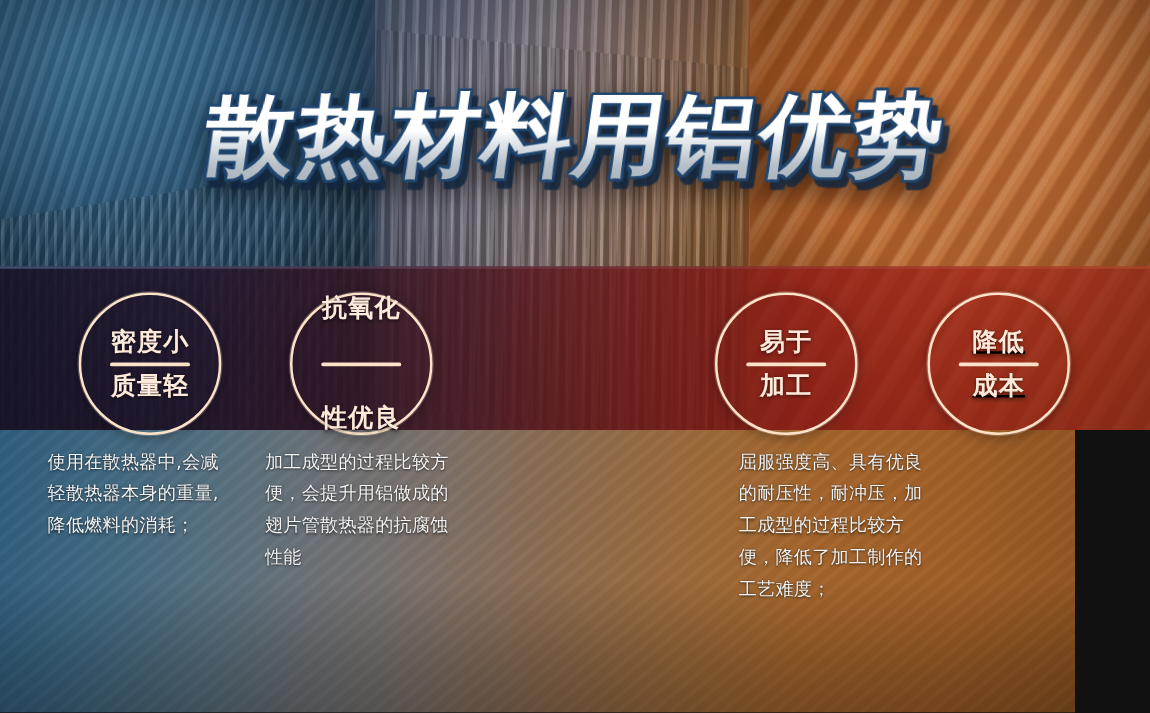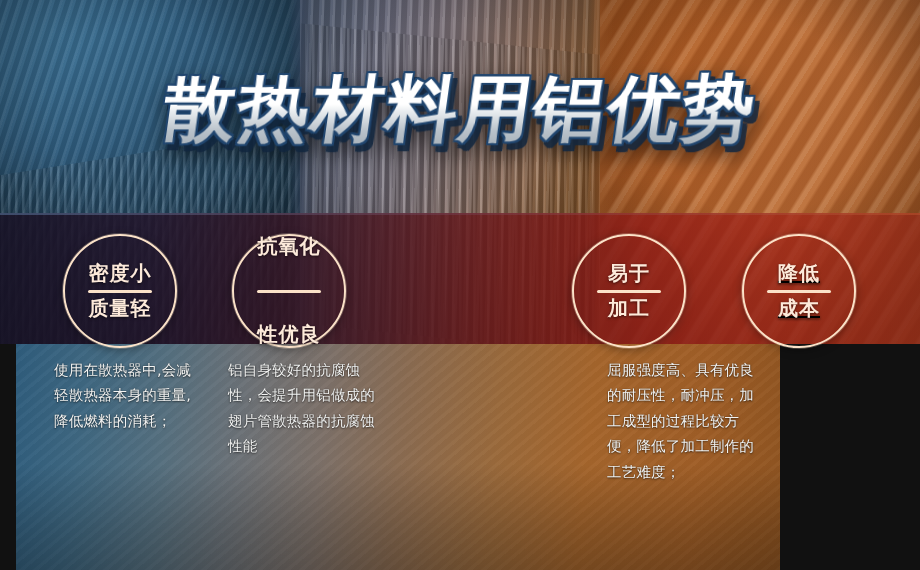--- a/index.html
+++ b/index.html
@@ -187,7 +187,7 @@
   
   .bottom-strip {
     position: absolute;
-    left: 16px; top: 344px; width: 764px; height: 226px;
+    left: 0; top: 344px; width: 860px; height: 226px;
     background: linear-gradient(96deg,
       #2f5d7d 0%,
       #3e6781 9%,

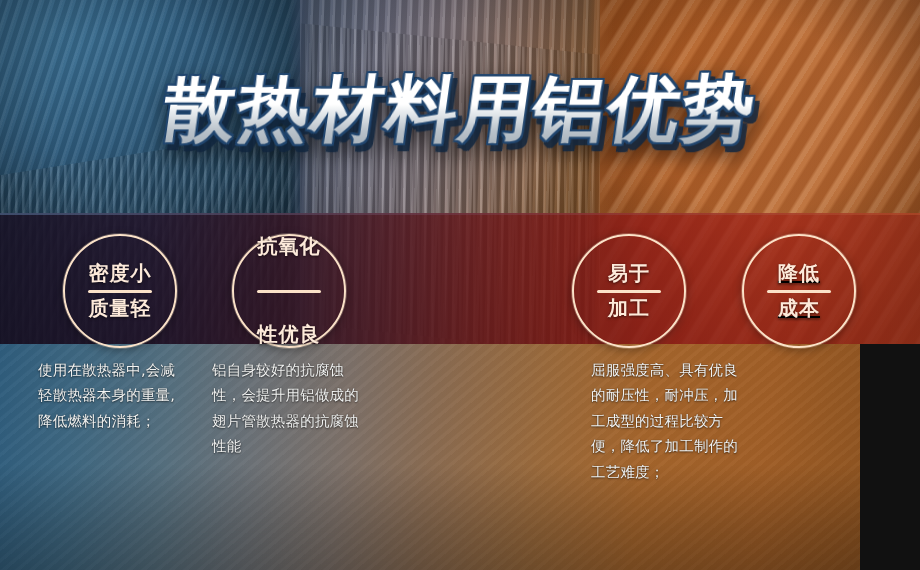--- a/index.html
+++ b/index.html
@@ -307,7 +307,7 @@
 
     <div class="cols">
       <div class="col c0">使用在散热器中,会减轻散热器本身的重量,降低燃料的消耗；</div>
-      <div class="col c1">铝自身较好的抗腐蚀性，会提升用铝做成的翅片管散热器的抗腐蚀性能</div>
+      <div class="col c1">加工成型的过程比较方便，会提升用铝做成的翅片管散热器的抗腐蚀性能</div>
       <div class="col c3">屈服强度高、具有优良的耐压性，耐冲压，加工成型的过程比较方便，降低了加工制作的工艺难度；</div>
     </div>
   </div>

